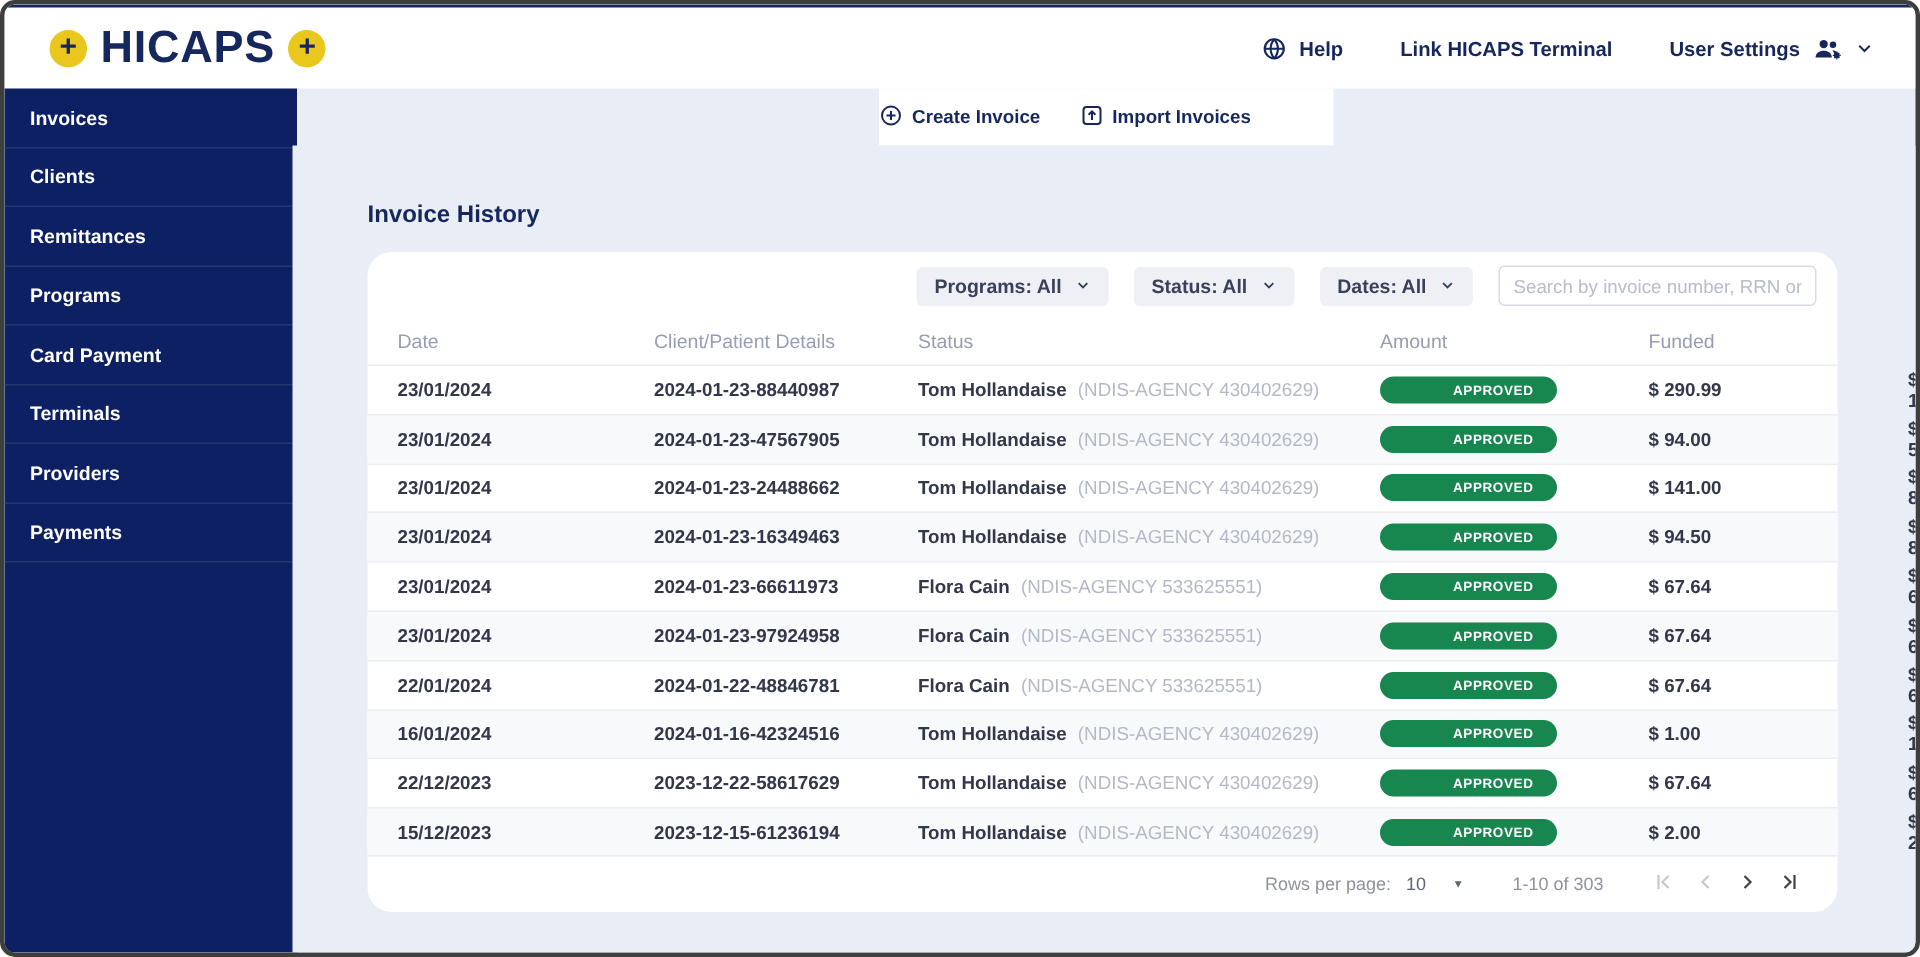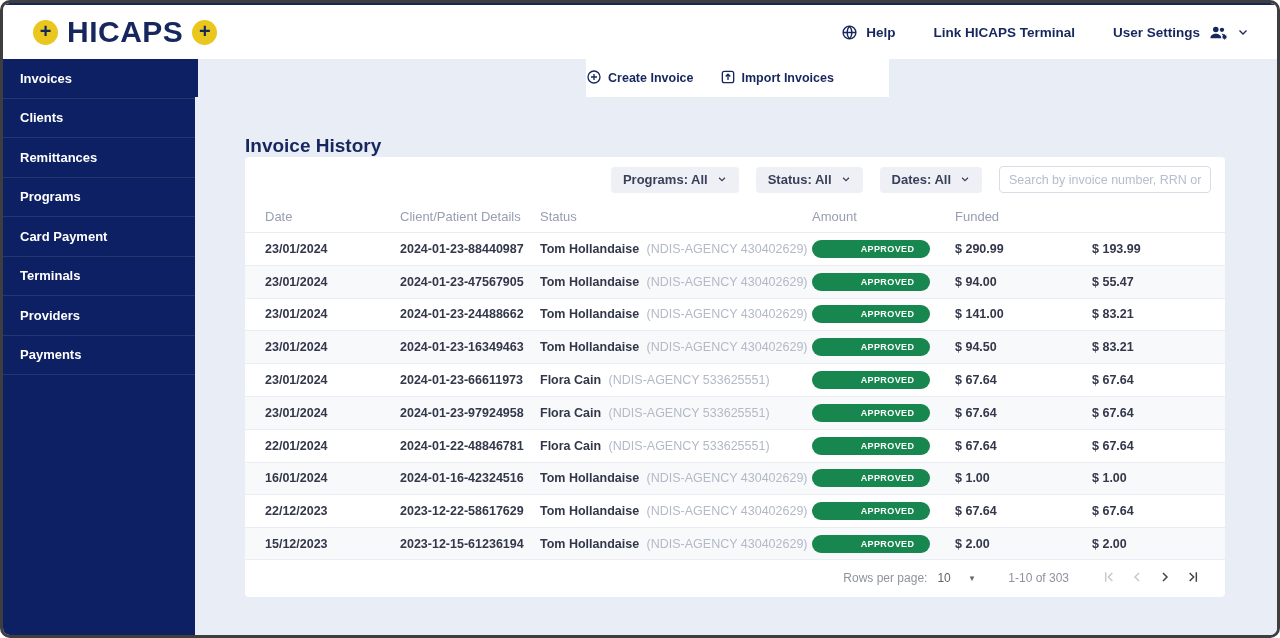--- a/index.html
+++ b/index.html
@@ -25,7 +25,7 @@
   .action-btn { display:flex; align-items:center; gap:6px; color:#16275e; font-size:12.5px; font-weight:bold; cursor:pointer; }
 
   .content { flex:1; background:#e9edf5; padding:0 55px 0 50px; overflow:hidden; }
-  .page-title { margin-top:38px; font-size:19px; font-weight:bold; color:#16275e; }
+  .page-title { margin-top:38px; margin-bottom:15px; font-size:16px; font-weight:bold; color:#16275e; }
 
   
   .card { background:#fff; border-radius:4px; width:980px; }

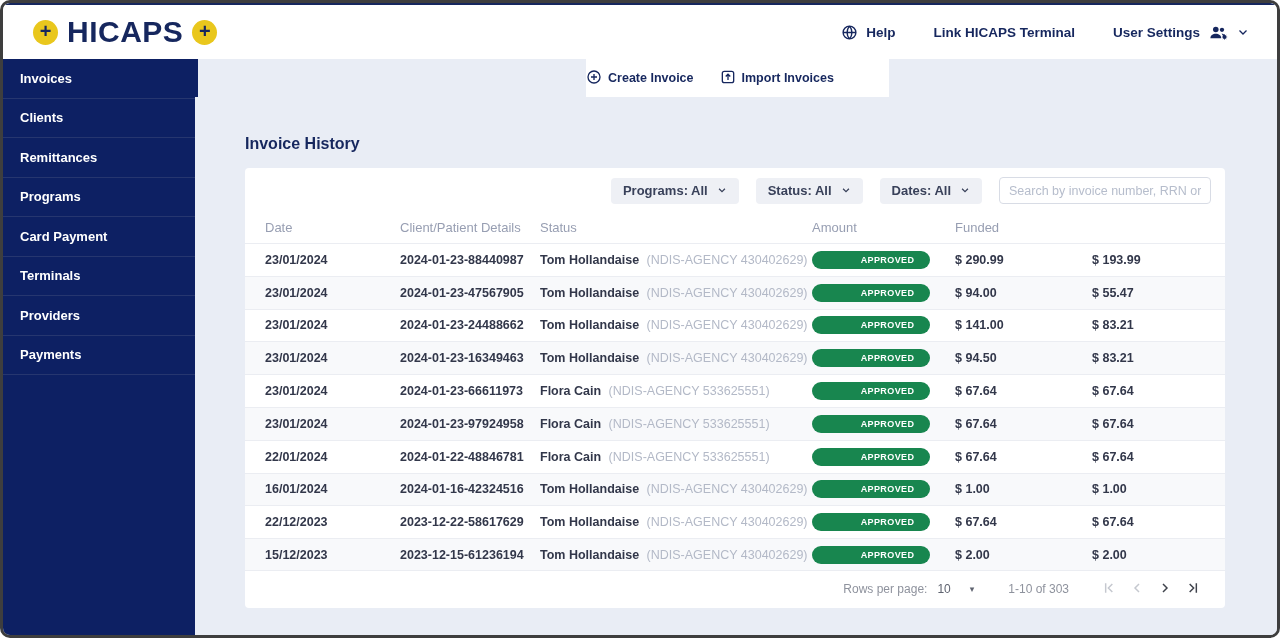--- a/index.html
+++ b/index.html
@@ -28,7 +28,7 @@
   .page-title { margin-top:38px; margin-bottom:15px; font-size:16px; font-weight:bold; color:#16275e; }
 
   
-  .card { background:#fff; border-radius:4px; width:980px; }
+  .card { background:#fff; border-radius:16px; width:980px; }
   .filters { display:flex; align-items:center; justify-content:flex-end; gap:17px; padding:9px 14px 7px 0; }
   .chip { height:26px; background:#eef0f5; border-radius:4px; display:flex; align-items:center; gap:9px; padding:0 12px; font-size:13px; font-weight:bold; color:#39415a; cursor:pointer; }
   .chip svg { color:#39415a; }

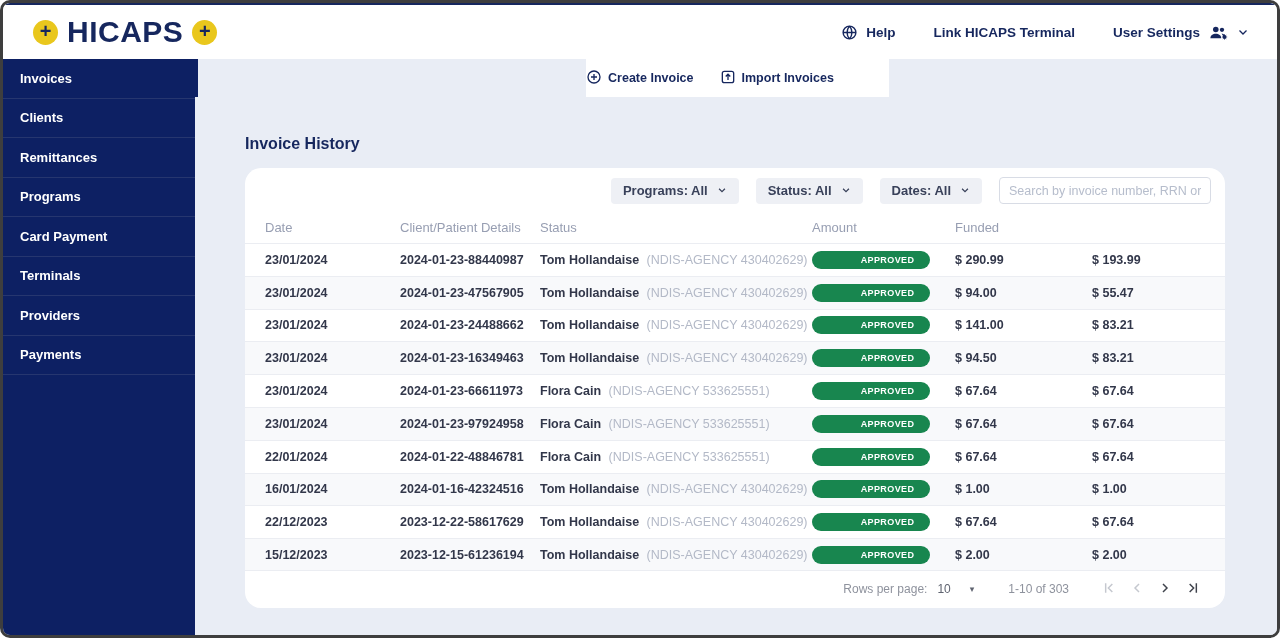--- a/index.html
+++ b/index.html
@@ -35,7 +35,7 @@
   .search-box { width:212px; height:27px; border:1px solid #d8dce5; border-radius:4px; padding:0 9px; font-size:12.5px; color:#39415a; outline:none; font-family:"Liberation Sans", sans-serif; }
   .search-box::placeholder { color:#b6bdcc; }
 
-  .thead-row, .trow { display:grid; grid-template-columns:135px 140px 272px 143px 137px 1fr; align-items:center; padding-left:20px; }
+  .thead-row, .trow { display:grid; grid-template-columns:135px 140px 272px 143px 137px 1fr; align-items:center; padding-left:20px;gap:36px; }
   .thead-row { height:32px; color:#979eb2; font-size:13px; }
   .th { display:flex; align-items:center; gap:6px; }
   .info-icon { color:#5b67c7; display:flex; }

